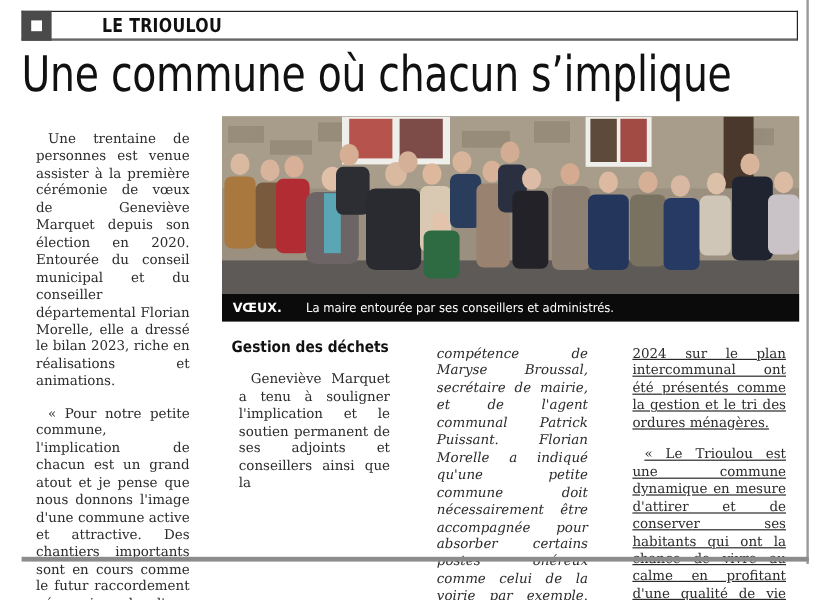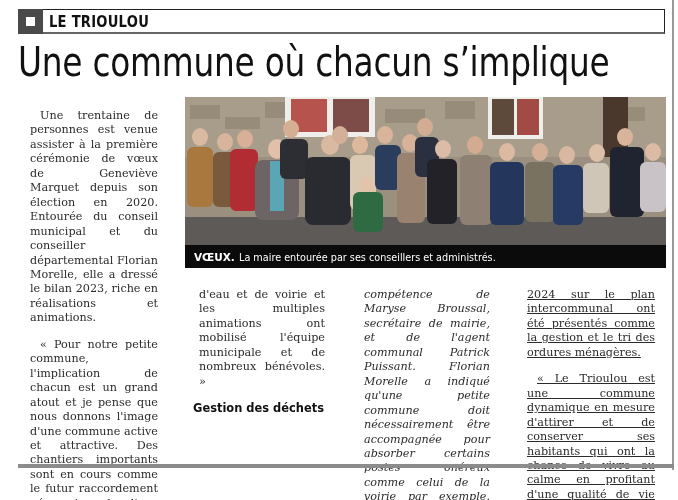--- a/index.html
+++ b/index.html
@@ -6,7 +6,7 @@
   body{width:678px;height:500px;position:relative;overflow:hidden;font-family:"DejaVu Serif",serif;color:#2a2a2a;}
   .rule-right{position:absolute;left:672px;top:0;width:2px;height:470px;background:#9a9a9a;}
   .rule-bottom{position:absolute;left:18px;top:464px;width:656px;height:4px;background:#8c8c8c;}
-  .kicker{position:absolute;left:18px;top:9px;width:647px;height:25px;border:1px solid #222;border-bottom:2px solid #666;box-sizing:border-box;display:flex;align-items:center;}
+  .kicker{position:absolute;left:18px;top:9px;width:647px;height:25px;border:1px solid #222;border-bottom:2px solid #666;box-sizing:border-box;display:flex;align-items:center;gap:36px;}
   .kicker .sq{width:25px;height:25px;background:#4a4a4a;display:flex;align-items:center;justify-content:center;margin-left:-1px;}
   .kicker .sq span{width:9px;height:9px;background:#fff;display:block;}
   .kicker .label{font-family:"DejaVu Sans",sans-serif;font-weight:bold;font-size:16px;letter-spacing:0.3px;color:#111;margin-left:6px;transform:scaleX(0.82);transform-origin:left center;}

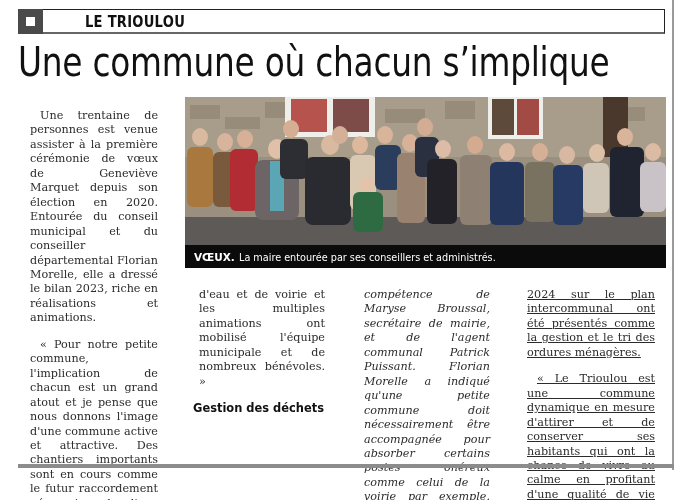--- a/index.html
+++ b/index.html
@@ -20,7 +20,7 @@
   .subhead{font-family:"DejaVu Sans",sans-serif;font-weight:bold;font-size:13px;color:#111;margin:7px 0 2px 6px;transform:scaleX(0.88);transform-origin:left;white-space:nowrap;}
   .photo{position:absolute;left:185px;top:97px;width:481px;height:148px;overflow:hidden;background:#8a8275;}
   .caption{position:absolute;left:185px;top:245px;width:481px;height:23px;background:#0b0b0b;color:#fff;font-family:"DejaVu Sans",sans-serif;font-size:10.5px;display:flex;align-items:center;padding-left:9px;box-sizing:border-box;white-space:nowrap;}
-  .caption .lead{font-weight:bold;margin-right:4px;}
+  .caption .lead{font-weight:bold;margin-right:20px;}
   .caption .txt{transform:scaleX(0.92);transform-origin:left;}
   .endmark{display:inline-block;width:8px;height:8px;background:#7a6f1e;margin-left:4px;vertical-align:0px;}
 </style>

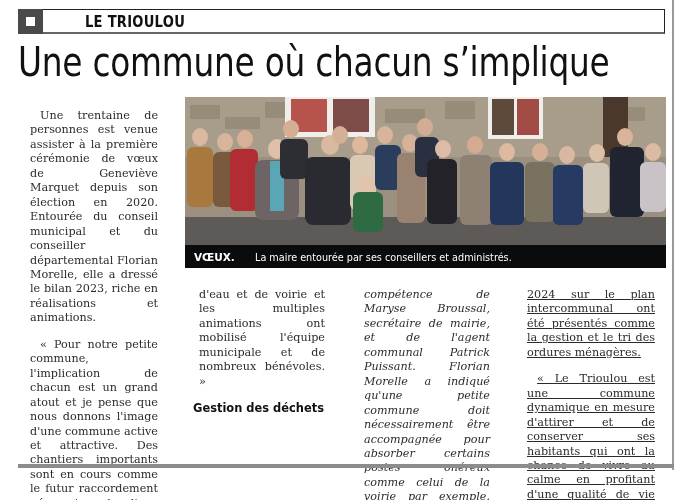--- a/index.html
+++ b/index.html
@@ -114,7 +114,6 @@
 </div>
 
 <div class="col col2">
-  <p style="text-indent:0">d'eau et de voirie et les multiples animations ont mobilisé l'équipe municipale et de nombreux bénévoles. »</p>
   <div class="subhead">Gestion des déchets</div>
 </div>
 

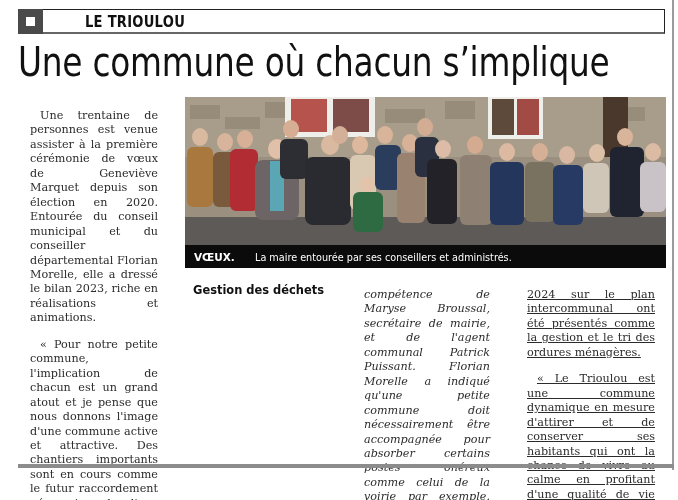--- a/index.html
+++ b/index.html
@@ -115,6 +115,7 @@
 
 <div class="col col2">
   <div class="subhead">Gestion des déchets</div>
+  <p>Geneviève Marquet a tenu à souligner l'implication et le soutien permanent de ses adjoints et conseillers ainsi que la</p>
 </div>
 
 <div class="col col3">

